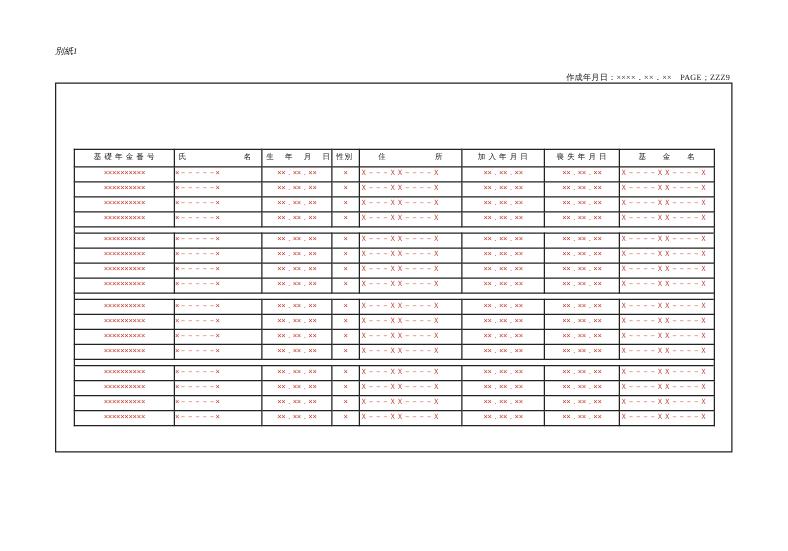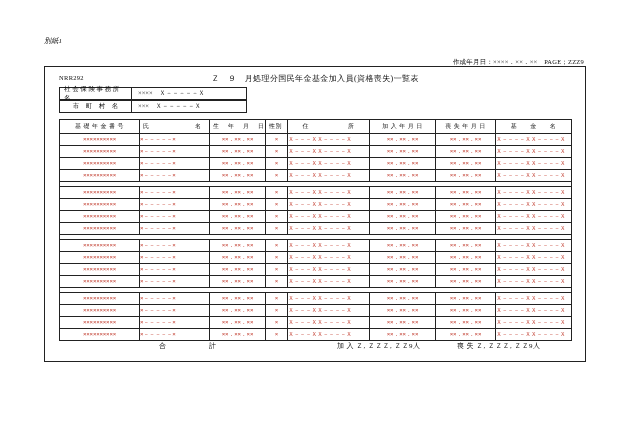--- a/index.html
+++ b/index.html
@@ -187,20 +187,6 @@
 
   <div class="frame">
 
-    <div class="head-row">
-      <div class="form-code">NRR292</div>
-      <div class="doc-title">Ｚ　９　月処理分国民年金基金加入員(資格喪失)一覧表</div>
-
-      <div class="idbox office-box">
-        <div class="lbl">社 会 保 険 事 務 所 名</div>
-        <div class="val">××××　Ｘ－－－－－Ｘ</div>
-      </div>
-
-      <div class="idbox city-box">
-        <div class="lbl">市　町　村　名</div>
-        <div class="val">×××　Ｘ－－－－－Ｘ</div>
-      </div>
-    </div>
 
     <table class="grid">
       <colgroup>

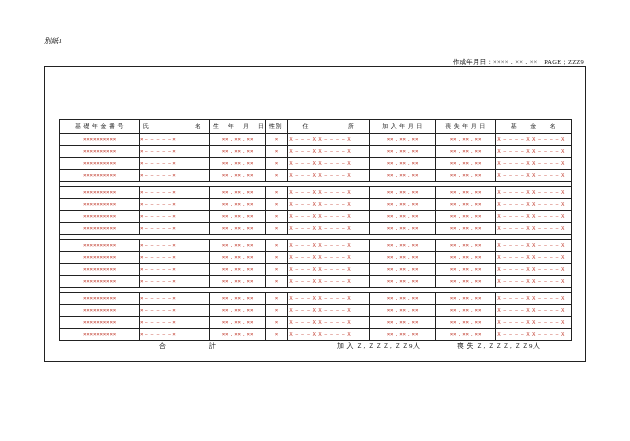--- a/index.html
+++ b/index.html
@@ -400,11 +400,6 @@
         </tbody>
     </table>
 
-    <div class="totals">
-      <div class="tot-sum">合　　　　計</div>
-      <div class="tot-add">加 入 Ｚ, ＺＺＺ, ＺＺ9人</div>
-      <div class="tot-lost">喪 失 Ｚ, ＺＺＺ, ＺＺ9人</div>
-    </div>
 
   </div>
 </div>

